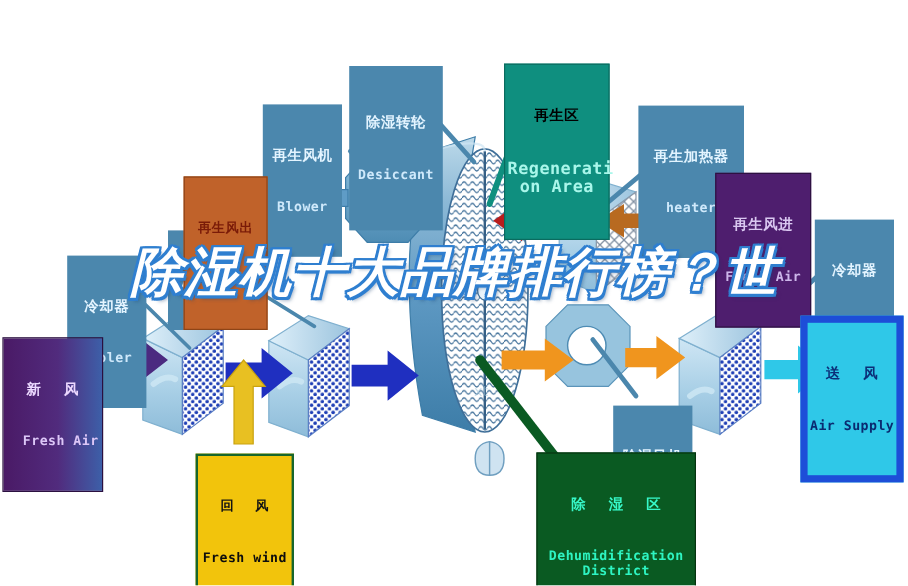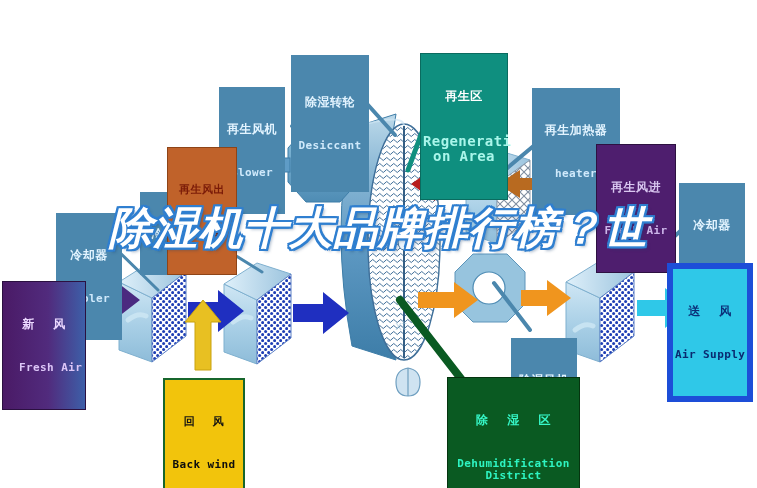--- a/index.html
+++ b/index.html
@@ -28,7 +28,7 @@
 
   
   .teal{background:#0f8f7f;border:1px solid #0a6b5f;}
-  .teal .cn{color:#ffffff;font-size:12px;}
+  .teal .cn{color:#000000;font-size:12px;}
   .teal .en{color:#a9f6ea;font-size:14px;}
 
   

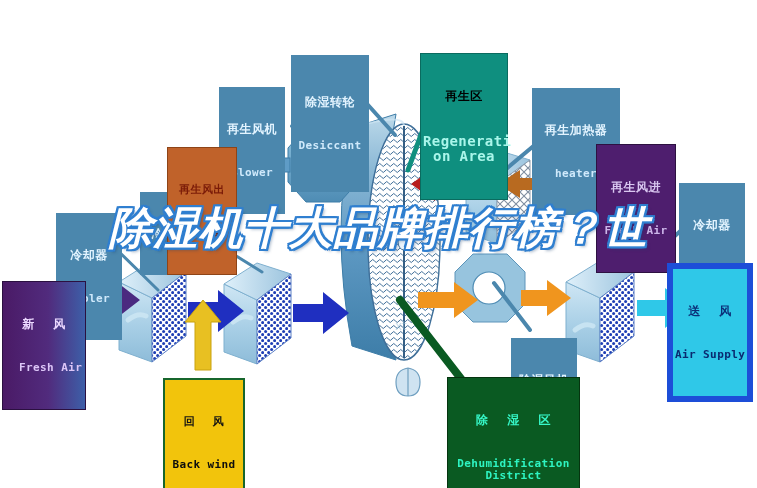--- a/index.html
+++ b/index.html
@@ -255,7 +255,7 @@
     <span class="en">heater</span>
   </div>
 
-  <div class="lbl orange" style="left:167px;top:147px;width:70px;padding:3px 2px;">
+  <div class="lbl orange" style="left:153px;top:147px;width:70px;padding:3px 2px;">
     <span class="cn">再生风出</span>
     <span class="en">Exhaust</span>
   </div>

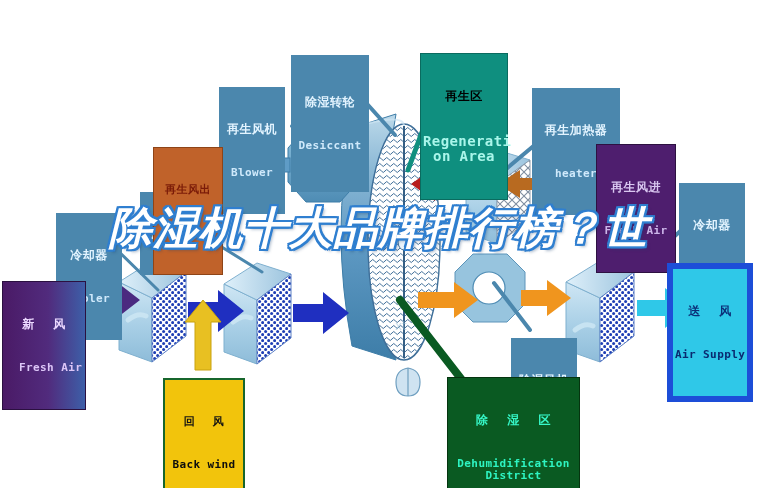--- a/index.html
+++ b/index.html
@@ -286,7 +286,7 @@
 
   <div class="lbl yellow" style="left:163px;top:378px;width:82px;padding:3px 2px;">
     <span class="cn">回    风</span>
-    <span class="en">Back wind</span>
+    <span class="en">Fresh wind</span>
   </div>
 
   <div class="lbl blue" style="left:511px;top:338px;width:66px;padding:3px 2px;">

